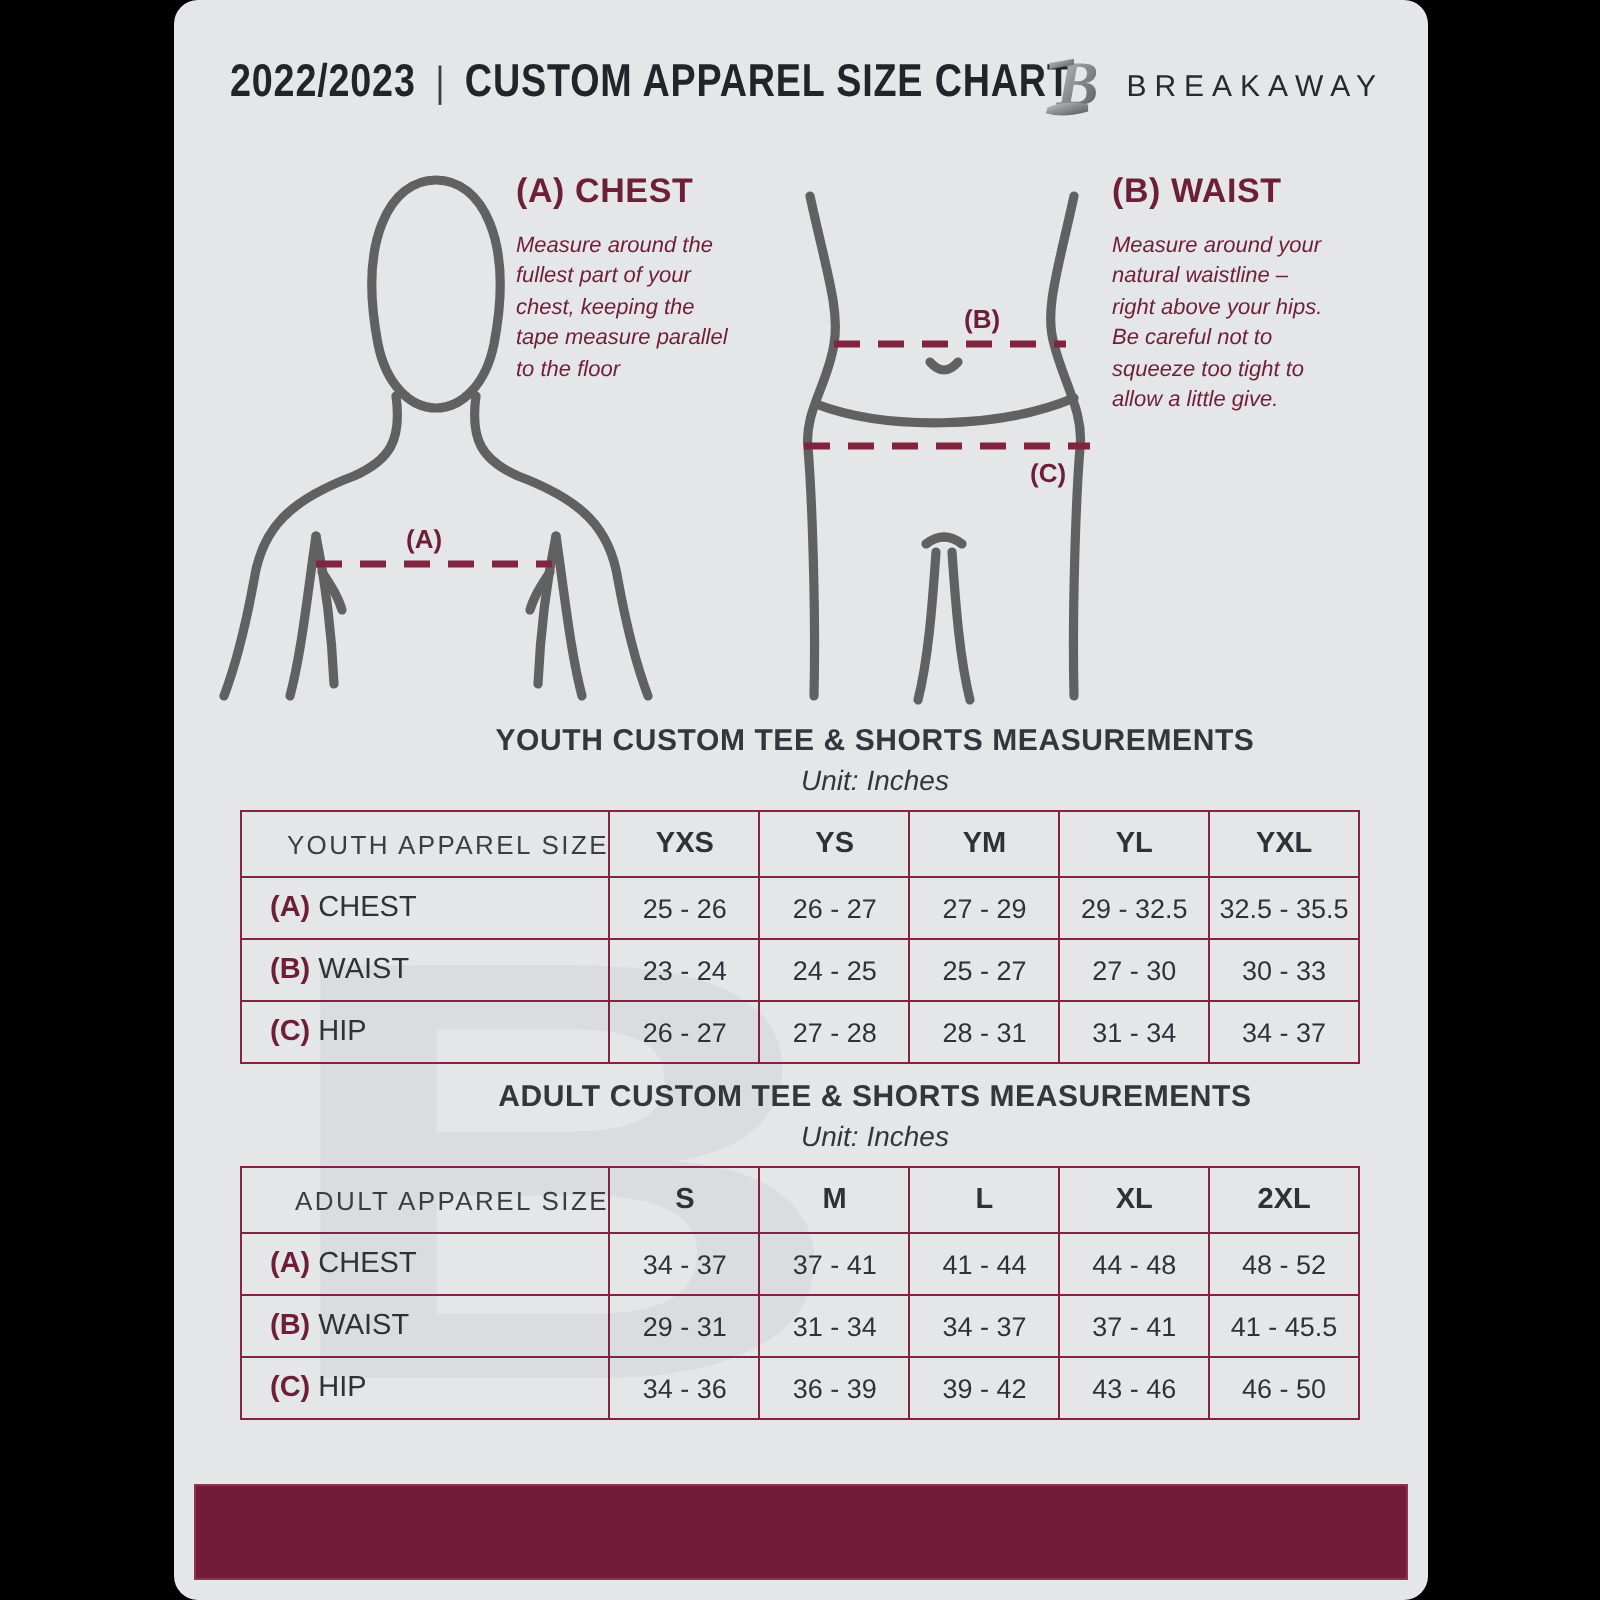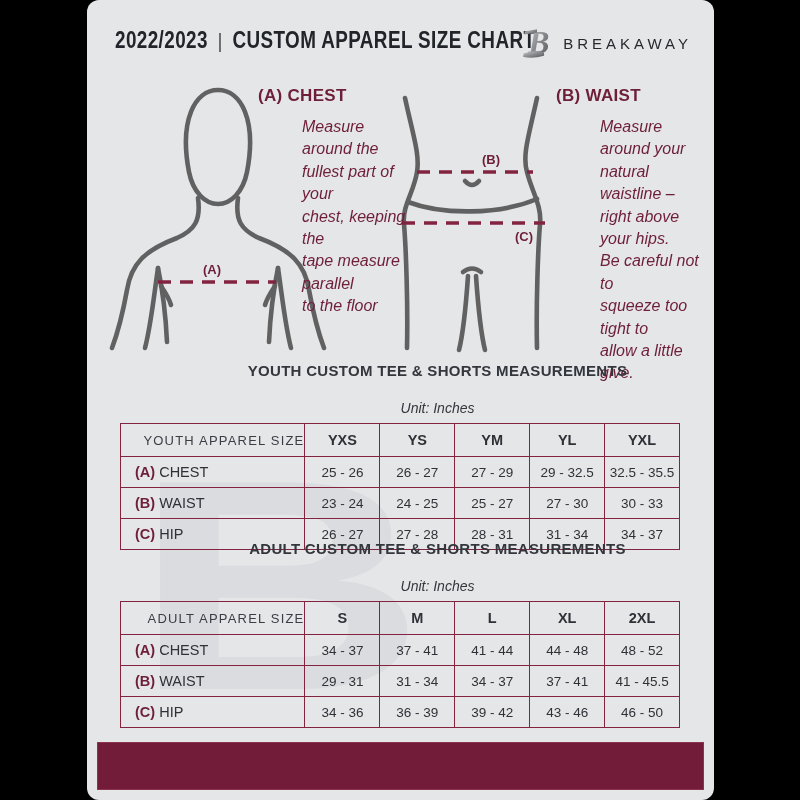--- a/index.html
+++ b/index.html
@@ -41,8 +41,8 @@
 
   .instr{position:absolute;z-index:1;}
   .instr h3{font-size:17px;font-weight:bold;color:var(--maroon);letter-spacing:.3px;}
-  .instr p{margin-top:10px;font-size:16px;line-height:1.4;font-style:italic;
-    color:var(--maroon);white-space:pre-line;margin-left:44px;}
+  .instr p{margin-top:10px;font-size:11px;line-height:1.4;font-style:italic;
+    color:var(--maroon);white-space:pre-line;}
   .instr-a{left:171px;top:86px;width:150px;}
   .instr-b{left:469px;top:86px;width:145px;}
   .instr-c{left:469px;top:220px;width:145px;}

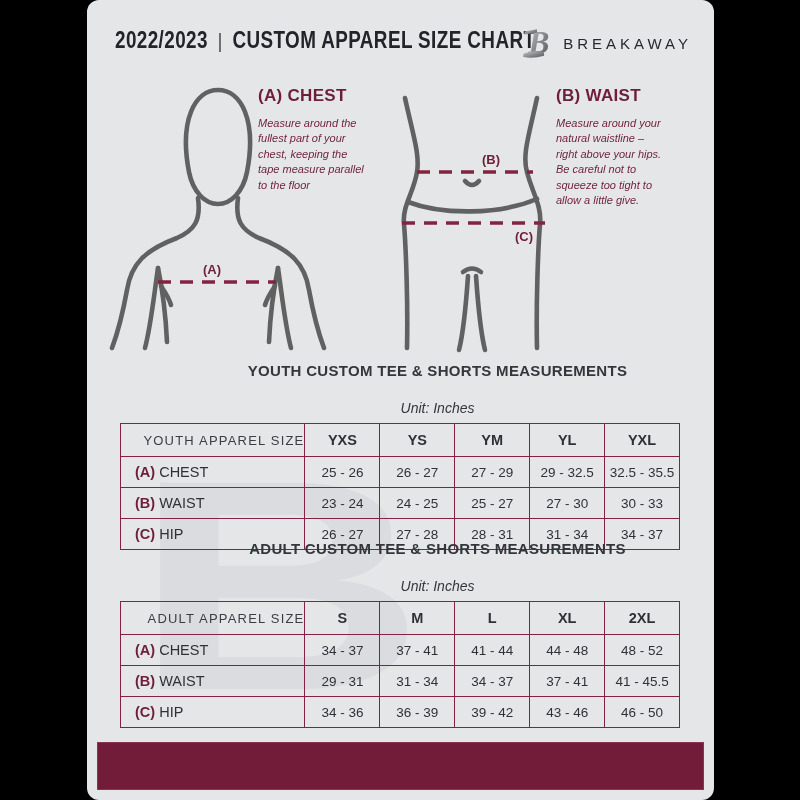--- a/index.html
+++ b/index.html
@@ -52,7 +52,7 @@
   .tbl-youth{top:362px;}
   .tbl-adult{top:540px;}
   .tbl-title{text-align:center;font-weight:bold;font-size:15px;color:#33373c;letter-spacing:.3px;}
-  .tbl-unit{text-align:center;font-size:14px;font-style:italic;color:#33373c;margin-top:21px;}
+  .tbl-unit{text-align:center;font-size:14px;font-style:italic;color:#33373c;margin-top:3px;}
   table{width:560px;border-collapse:collapse;margin-top:7px;table-layout:fixed;}
   th,td{border:1.7px solid var(--border);color:var(--ink);text-align:center;}
   thead th{height:33px;font-weight:bold;font-size:14.5px;}

